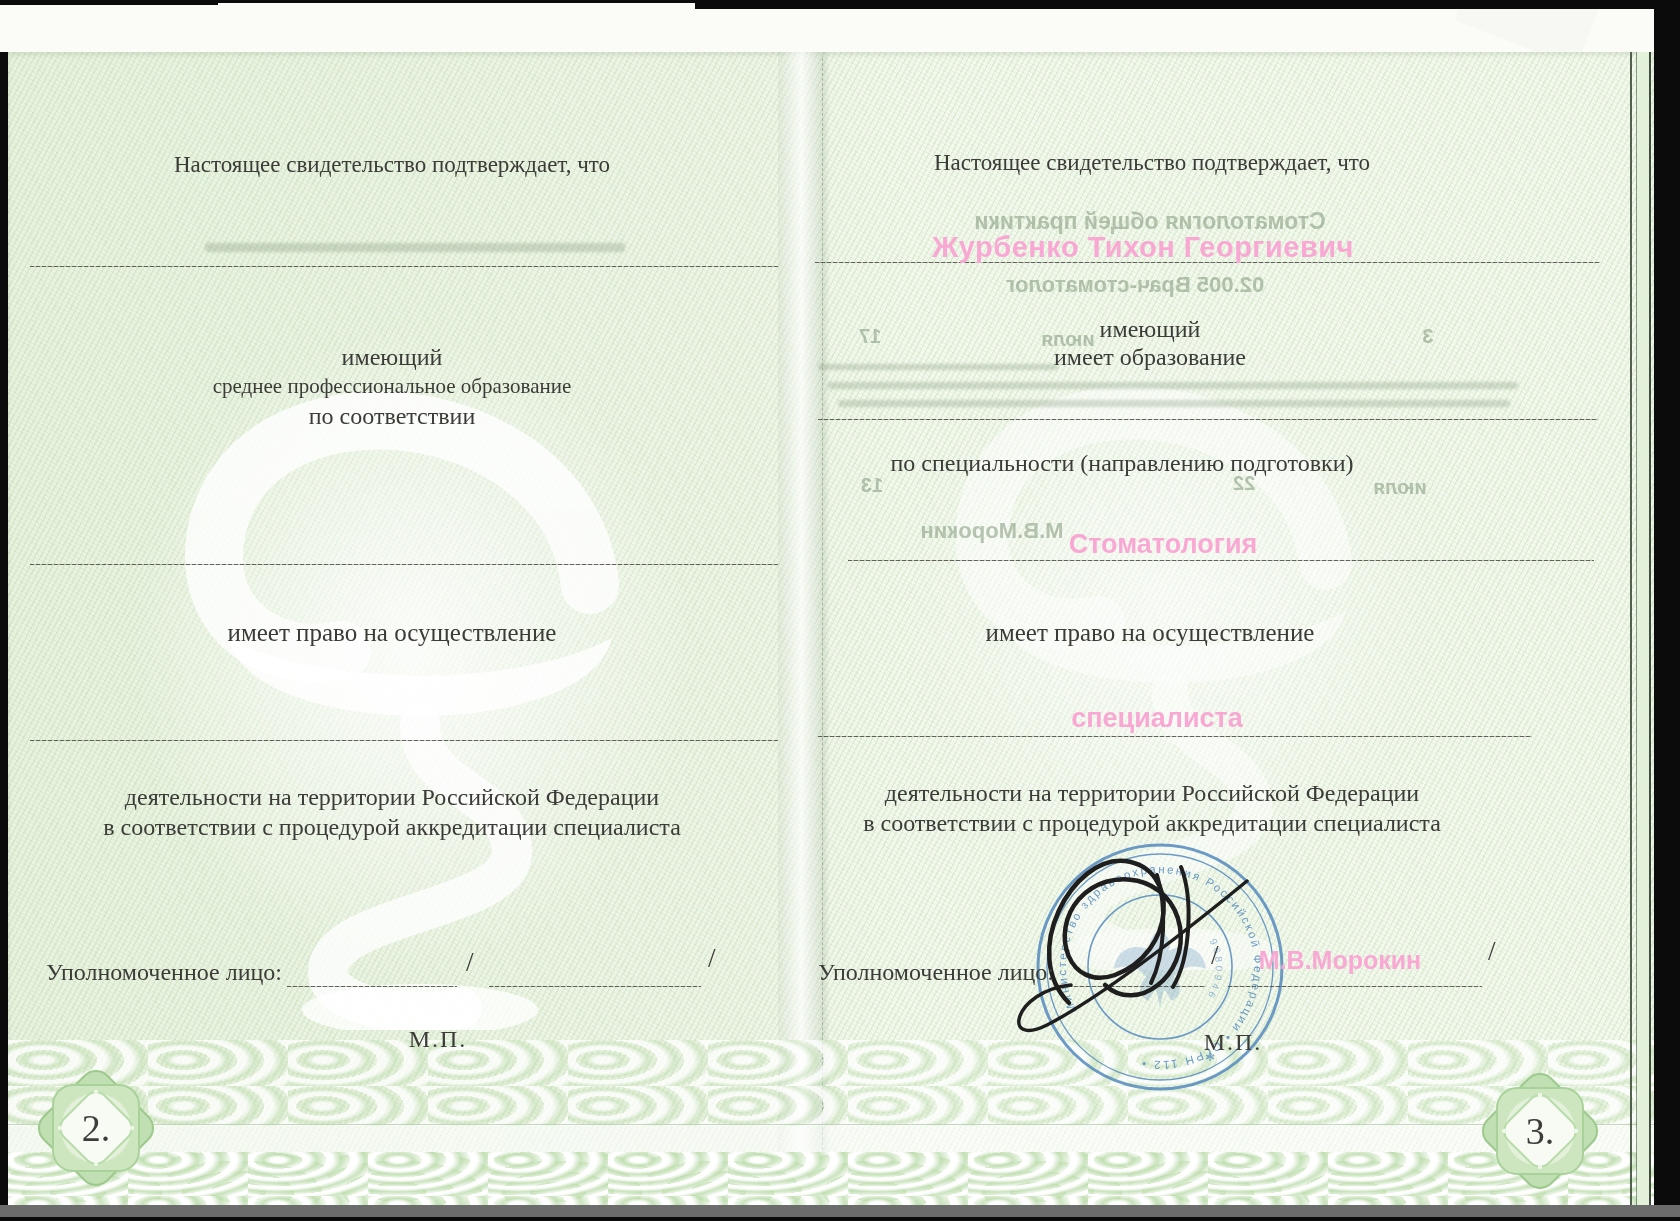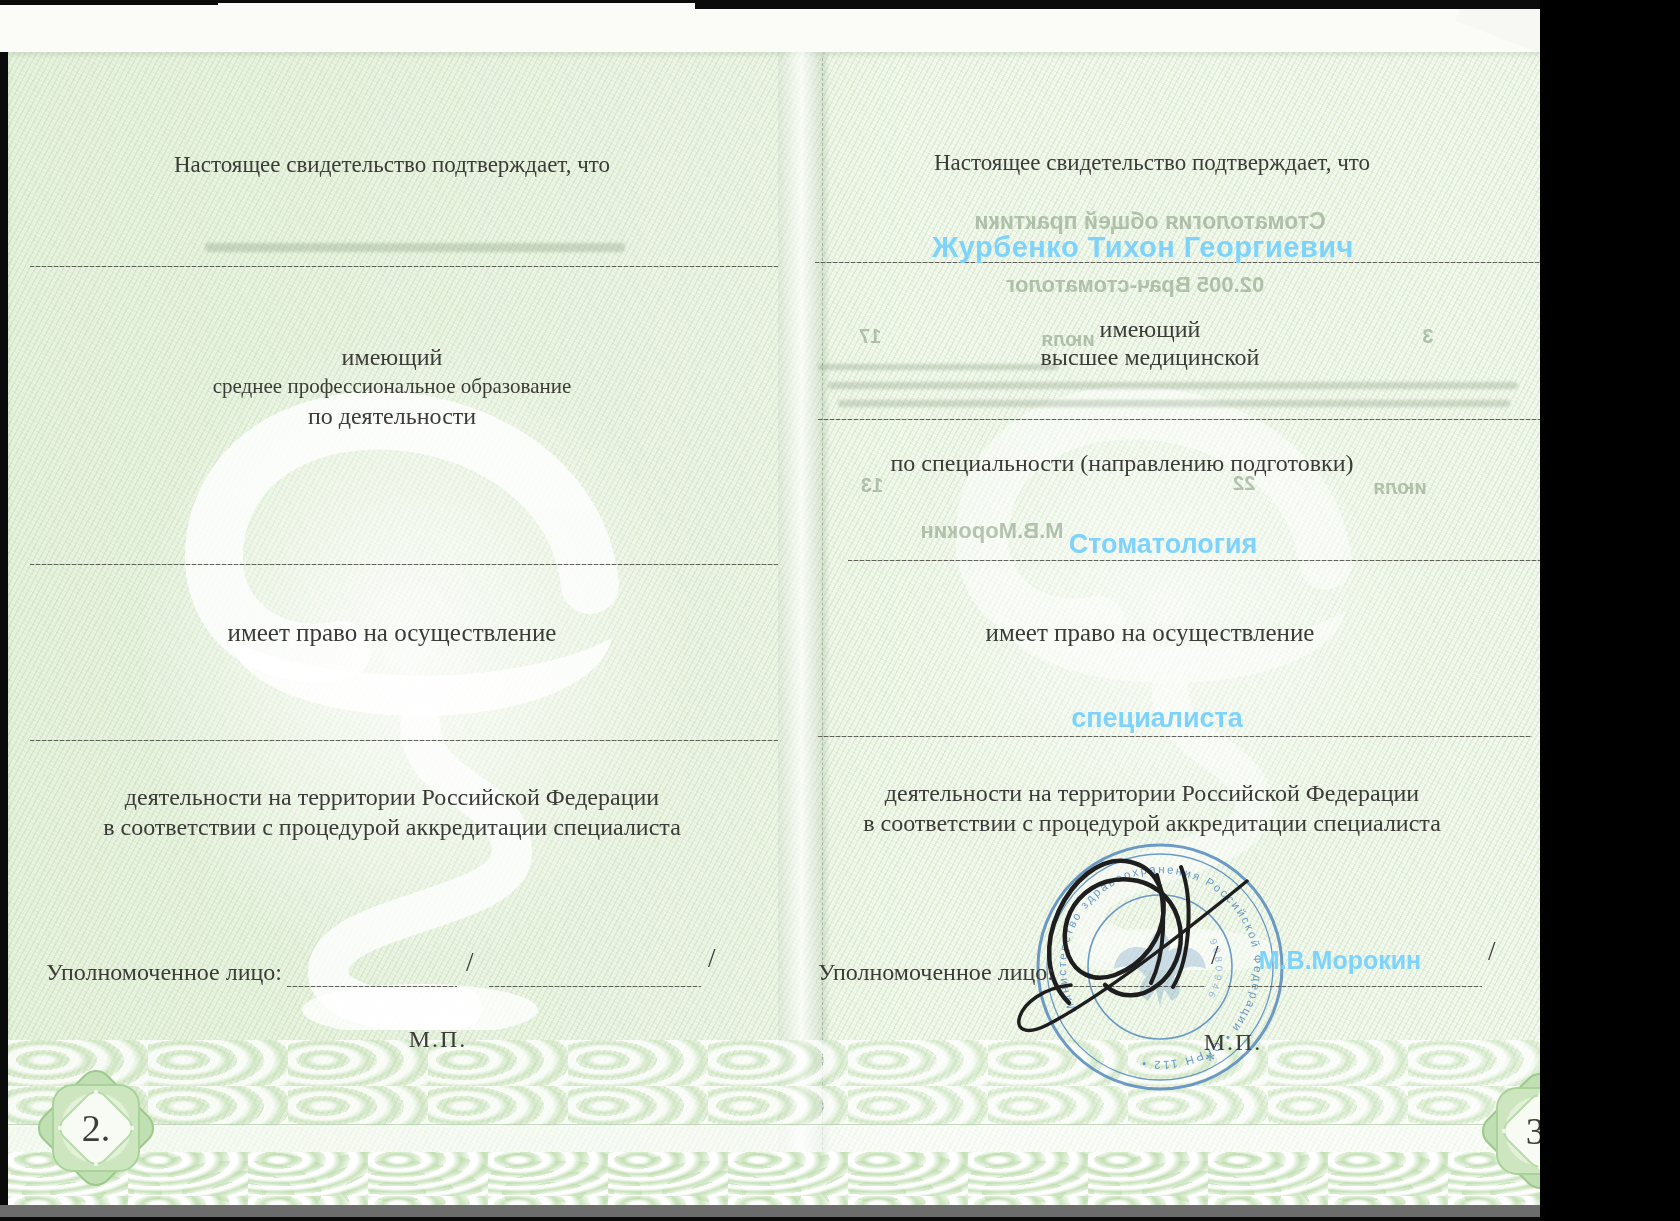--- a/index.html
+++ b/index.html
@@ -3,7 +3,7 @@
 <meta charset="utf-8">
 <style>
   html,body{margin:0;padding:0;background:#000;}
-  .scan{position:relative;width:1540px;height:1221px;background:#0b0b0b;overflow:hidden;
+  .scan{position:relative;width:1680px;height:1221px;background:#0b0b0b;overflow:hidden;
         font-family:"Liberation Serif","DejaVu Serif",serif;}
   
   .white-top{position:absolute;left:0;top:3px;width:1656px;height:49px;background:#fbfbf8;

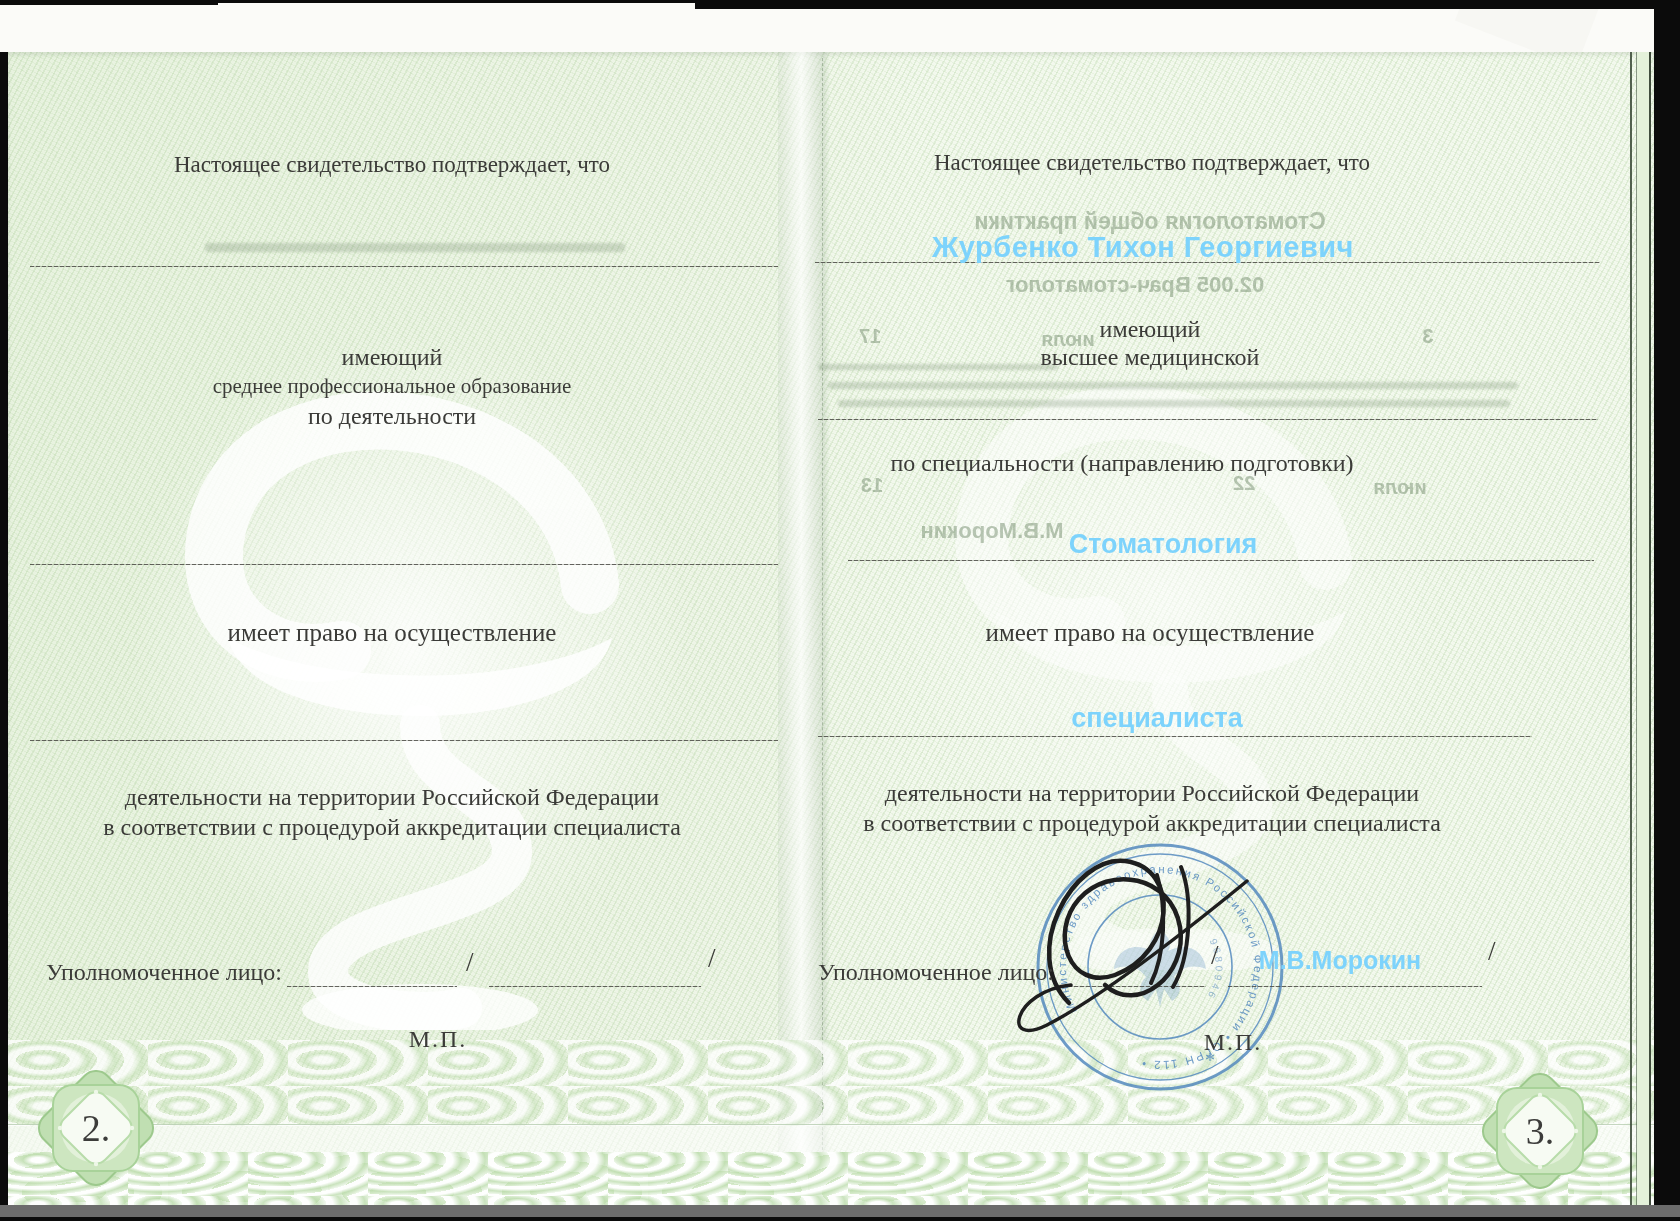--- a/index.html
+++ b/index.html
@@ -34,7 +34,7 @@
   
   .t{position:absolute;color:#3b3b38;white-space:nowrap;z-index:6;}
   .c{transform:translateX(-50%);}
-  .sans{font-family:"Liberation Sans","DejaVu Sans",sans-serif;font-weight:700;color:#7dd3fc;}
+  .sans{font-family:"Liberation Sans","DejaVu Sans",sans-serif;font-weight:700;color:#f9a8d4;}
   .mirror{position:absolute;font-family:"Liberation Sans","DejaVu Sans",sans-serif;font-weight:700;
           color:rgba(118,142,112,.5);transform:translateX(-50%) scaleX(-1);filter:blur(.4px);
           white-space:nowrap;z-index:4;}

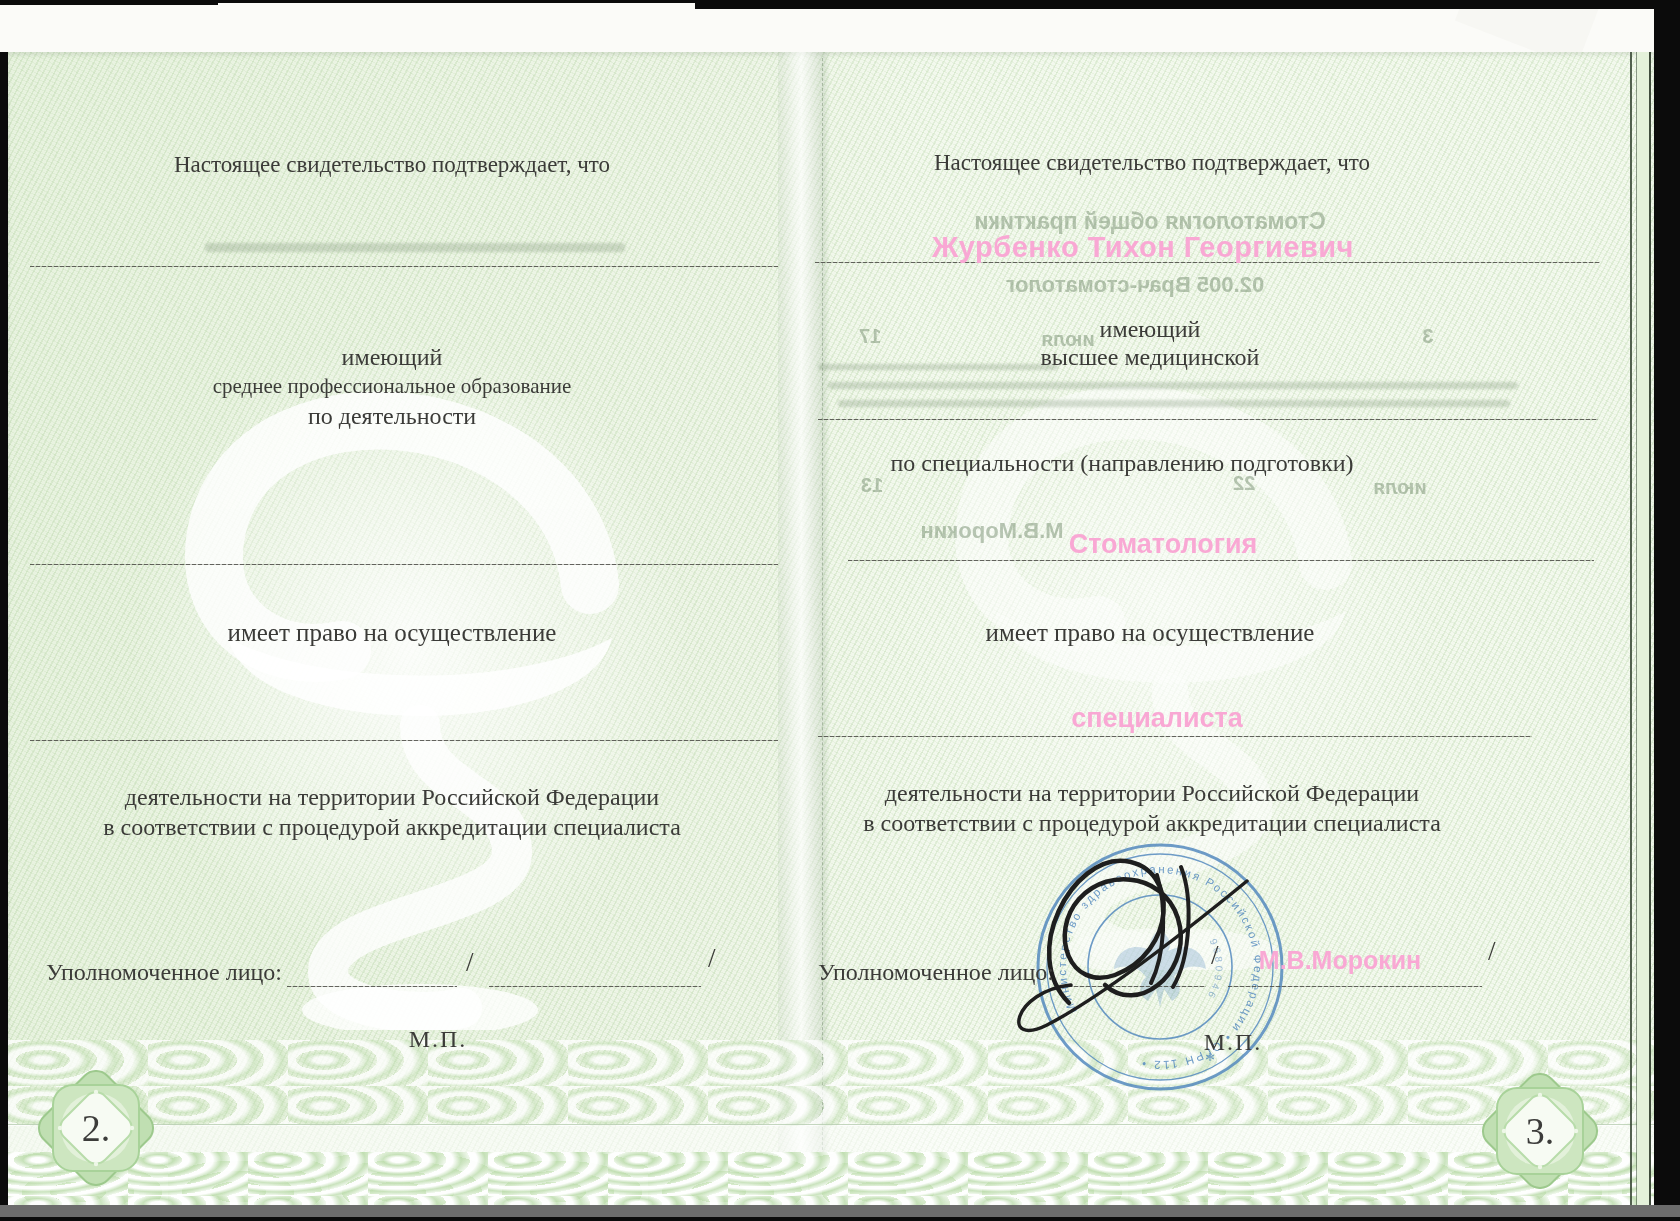--- a/index.html
+++ b/index.html
@@ -117,7 +117,7 @@
   <div class="mirror" style="left:1135px;top:272px;font-size:22px;">02.005 Врач-стоматолог</div>
 
   <div class="t c" style="left:1150px;top:316px;font-size:24px;">имеющий</div>
-  <div class="t c" style="left:1150px;top:344px;font-size:24px;">высшее медицинской</div>
+  <div class="t c" style="left:1150px;top:344px;font-size:24px;">имеет образование</div>
 
   <div class="mirror" style="left:870px;top:325px;font-size:20px;">17</div>
   <div class="mirror" style="left:1068px;top:328px;font-size:20px;">июля</div>

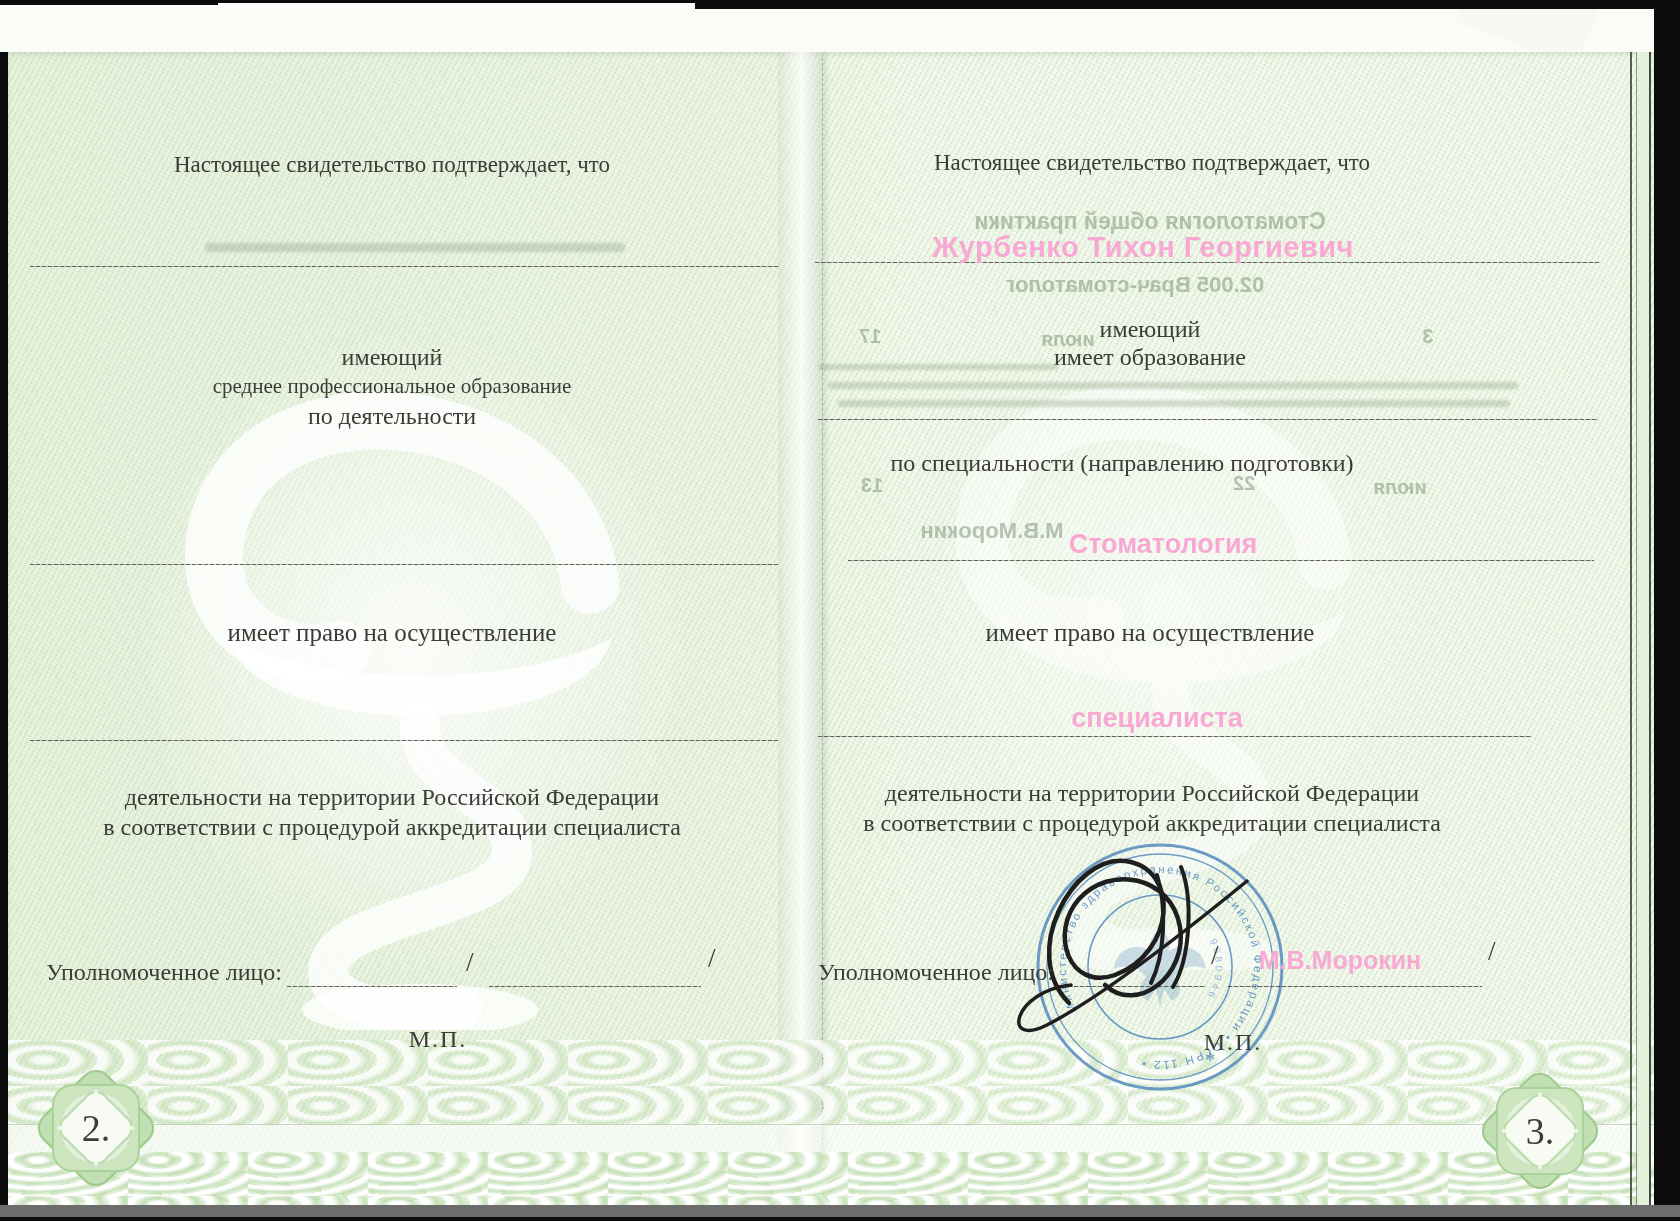--- a/index.html
+++ b/index.html
@@ -93,7 +93,7 @@
 
   <div class="t c" style="left:392px;top:344px;font-size:24px;">имеющий</div>
   <div class="t c" style="left:392px;top:374px;font-size:21px;">среднее профессиональное образование</div>
-  <div class="t c" style="left:392px;top:403px;font-size:24px;">по деятельности</div>
+  <div class="t c" style="left:392px;top:403px;font-size:24px;">по соответствии</div>
 
   <div class="rule" style="left:30px;top:564px;width:748px;"></div>
   <div class="t c" style="left:392px;top:619px;font-size:25px;">имеет право на осуществление</div>

